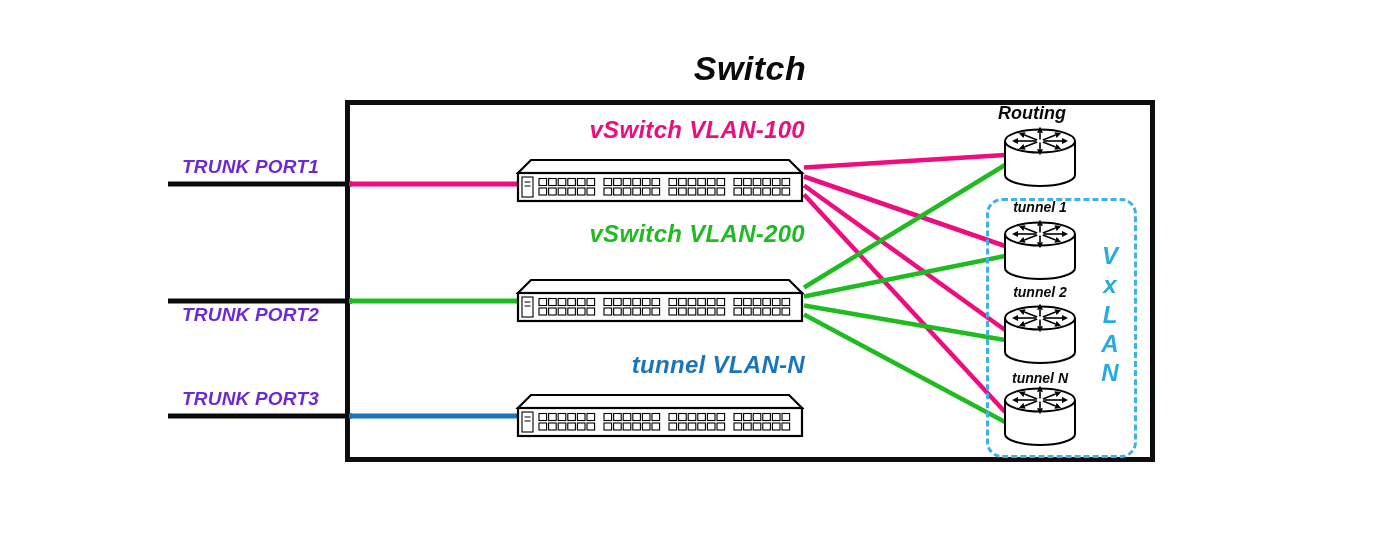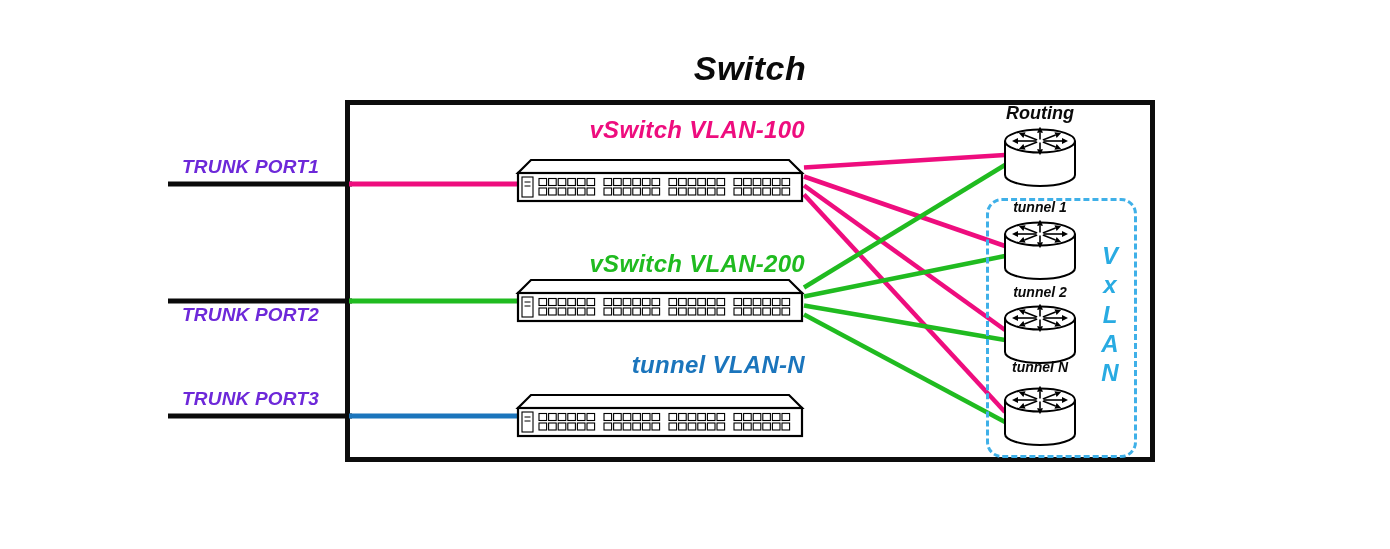--- a/index.html
+++ b/index.html
@@ -13,7 +13,7 @@
   .trunk-label{position:absolute;font:italic 700 19px/1 "Liberation Sans",sans-serif;color:#6d28d9;letter-spacing:.2px;white-space:nowrap}
   .vs-label{position:absolute;width:290px;text-align:right;font:italic 700 24px/1 "Liberation Sans",sans-serif;letter-spacing:.3px;white-space:nowrap}
   .node{position:absolute}
-  .routing-label{position:absolute;left:998px;top:104px;width:84px;text-align:center;
+  .routing-label{position:absolute;left:998px;top:104px;width:84px;
                  font:italic 700 18px/1 "Liberation Sans",sans-serif;color:#0a0a0a}
   .tunnel-label{position:absolute;width:80px;text-align:center;font:italic 700 14px/1 "Liberation Sans",sans-serif;color:#0a0a0a}
   .vxlan-box{position:absolute;left:986px;top:198px;width:151px;height:260px;border:3px dashed #3FB0E8;border-radius:16px}

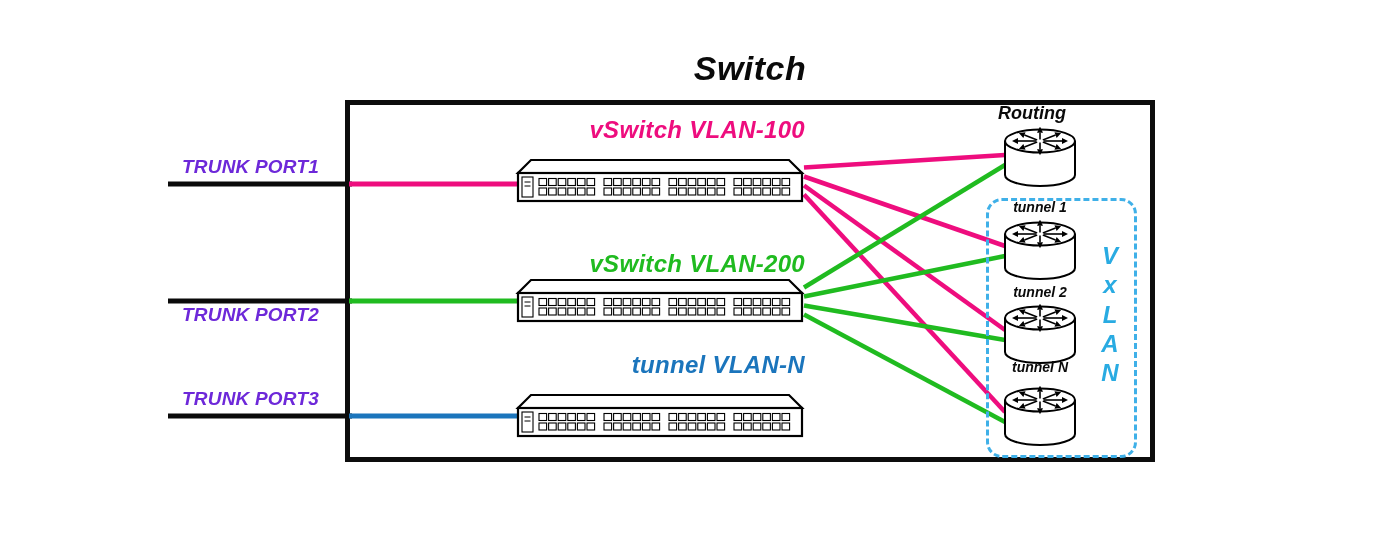--- a/index.html
+++ b/index.html
@@ -110,7 +110,7 @@
         <rect x="257.4" y="30" width="7.6" height="7" fill="#fff" stroke="#000" stroke-width="1.1"></rect>
         <rect x="267.0" y="30" width="7.6" height="7" fill="#fff" stroke="#000" stroke-width="1.1"></rect>
       </svg></div>
-    <div class="vs-label" style="left: 515px; top: 252px; color: rgb(32, 187, 32);">vSwitch VLAN-200</div>
+    <div class="vs-label" style="left: 515px; top: 222px; color: rgb(32, 187, 32);">vSwitch VLAN-200</div>
     <div class="node" style="left: 515px; top: 278px; width: 290px; height: 46px;"><svg viewBox="0 0 290 46" width="290" height="46">
         <polygon points="16,2 274,2 287,15 3,15" fill="#fff" stroke="#000" stroke-width="2.2"></polygon>
         <rect x="3" y="15" width="284" height="28" fill="#fff" stroke="#000" stroke-width="2.2"></rect>

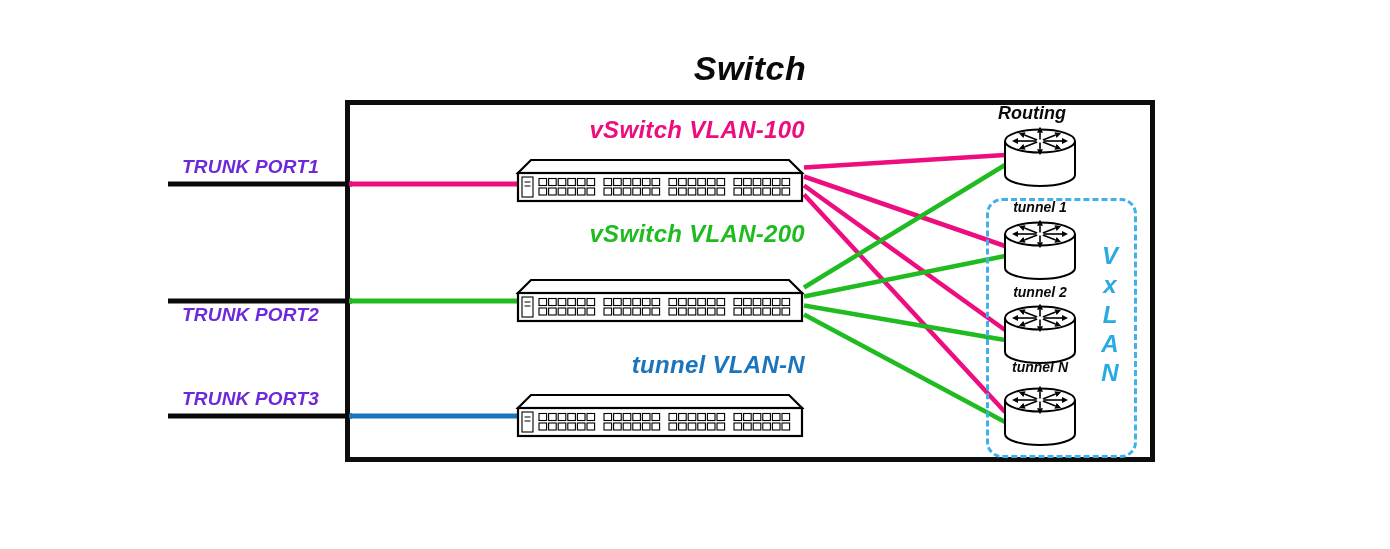--- a/index.html
+++ b/index.html
@@ -284,7 +284,7 @@
         <line x1="40.82842712474619" y1="12.925197692596448" x2="53.55634918610404" y2="8.088587309280461" stroke="#000" stroke-width="1.6"></line>
         <polygon points="59.16505066963414,5.957280745539025 54.62200246797476,10.892938051045508 52.49069590423333,5.284236567515414" fill="#000"></polygon>
       </svg></div>
-    <div class="tunnel-label" style="left: 1000px; top: 360px; text-align: center;">tunnel N</div>
+    <div class="tunnel-label" style="left: 1000px; top: 371px; text-align: center;">tunnel N</div>
     <div class="node" style="left: 1002px; top: 386px;"><svg viewBox="0 0 76 64" width="76" height="64">
         <path d="M3 14 L3 48 A35 11 0 0 0 73 48 L73 14" fill="#fff" stroke="#000" stroke-width="2"></path>
         <ellipse cx="38" cy="14" rx="35" ry="11.5" fill="#fff" stroke="#000" stroke-width="2"></ellipse>

